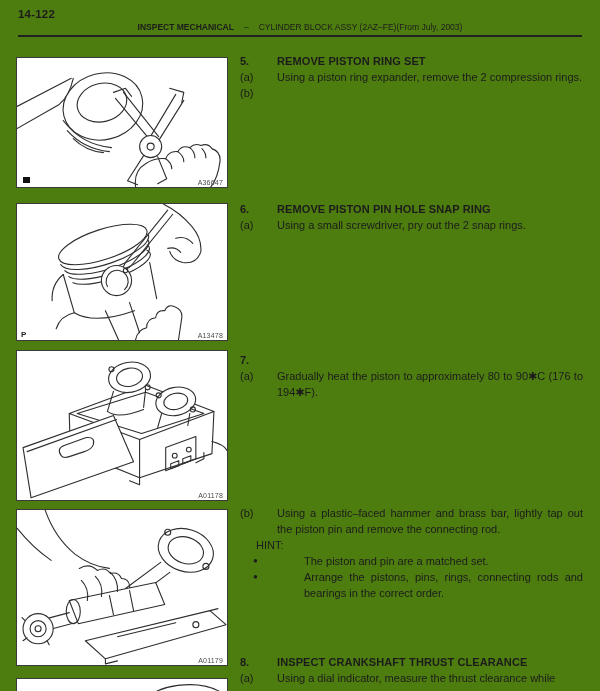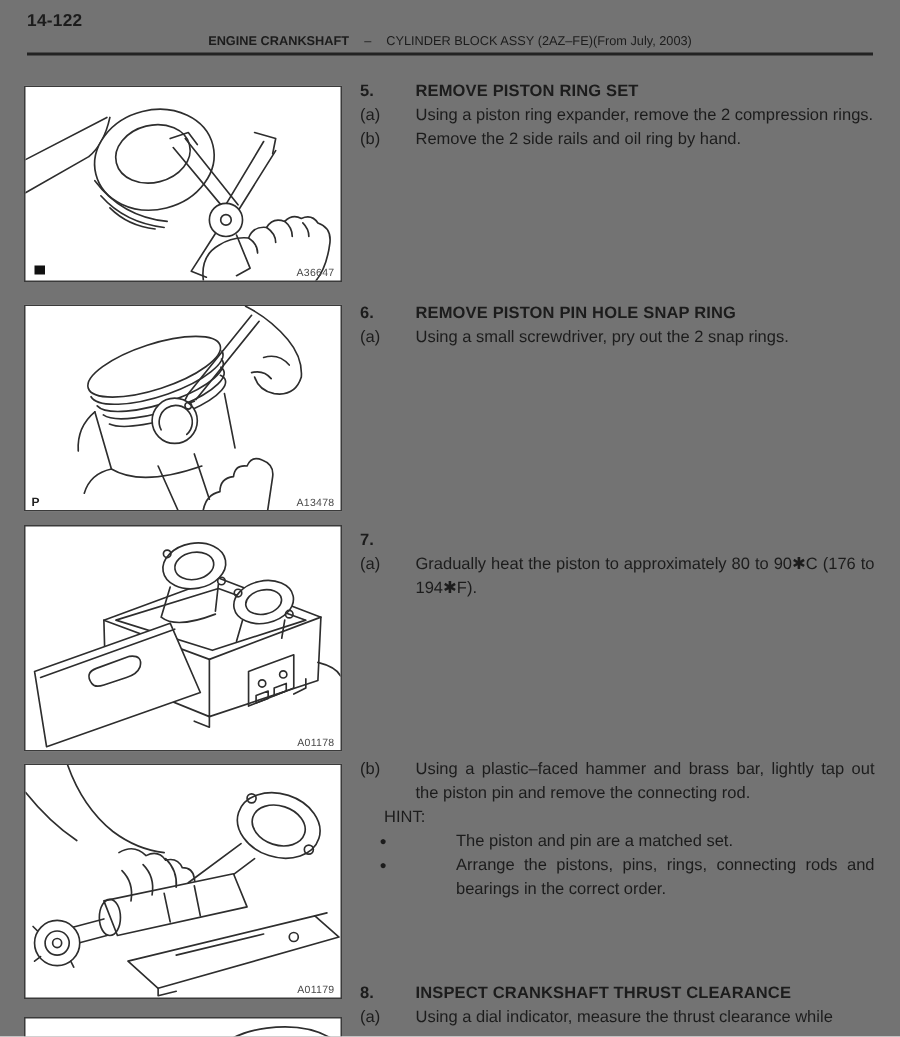--- a/index.html
+++ b/index.html
@@ -4,7 +4,7 @@
 <style>
   html,body{margin:0;padding:0;background:#ffffff;}
   .page{
-    position:relative;width:600px;height:691px;overflow:hidden;background:#737373;
+    position:relative;width:600px;height:691px;overflow:hidden;background:#4d7c0f;
     font-family:"Liberation Sans","DejaVu Sans",sans-serif;color:#1c1c1c;
   }
   

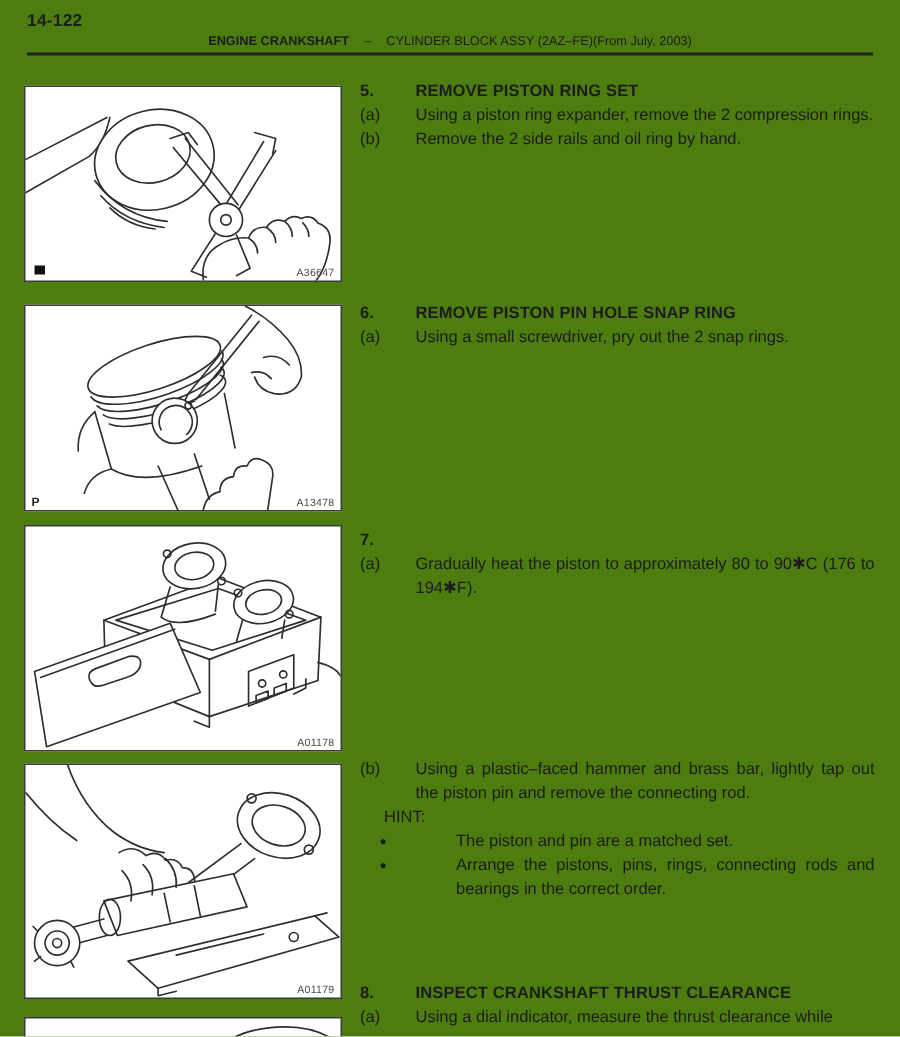--- a/index.html
+++ b/index.html
@@ -41,7 +41,7 @@
 
   <div class="page-number">14-122</div>
   <div class="header-line">
-    <span class="sec">ENGINE CRANKSHAFT</span><span class="sep">–</span><span>CYLINDER BLOCK ASSY (2AZ–FE)(From July, 2003)</span>
+    <span class="sec">INSPECT MECHANICAL</span><span class="sep">–</span><span>CYLINDER BLOCK ASSY (2AZ–FE)(From July, 2003)</span>
   </div>
   <div class="header-rule"></div>
 

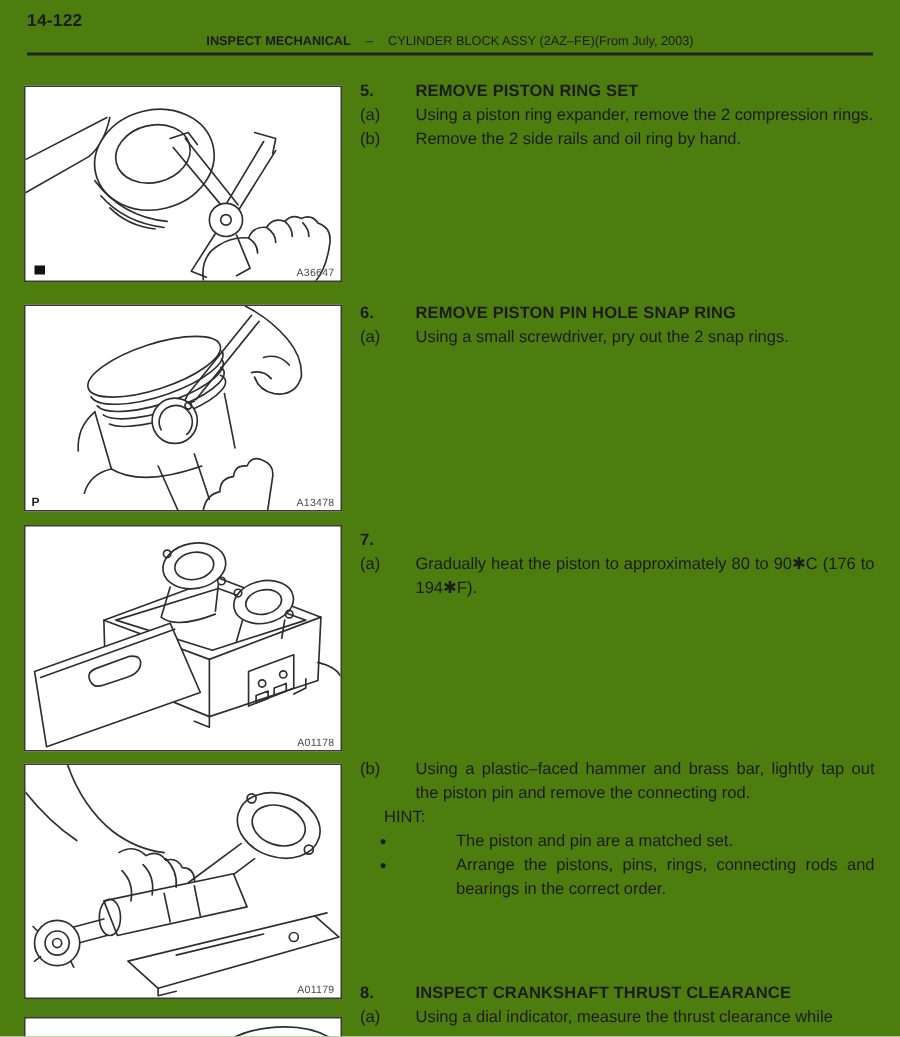--- a/index.html
+++ b/index.html
@@ -191,7 +191,6 @@
     </div>
     <div class="item">
       <span class="item-label">(b)</span>
-      <span class="item-text">Remove the 2 side rails and oil ring by hand.</span>
     </div>
   </div>
 

